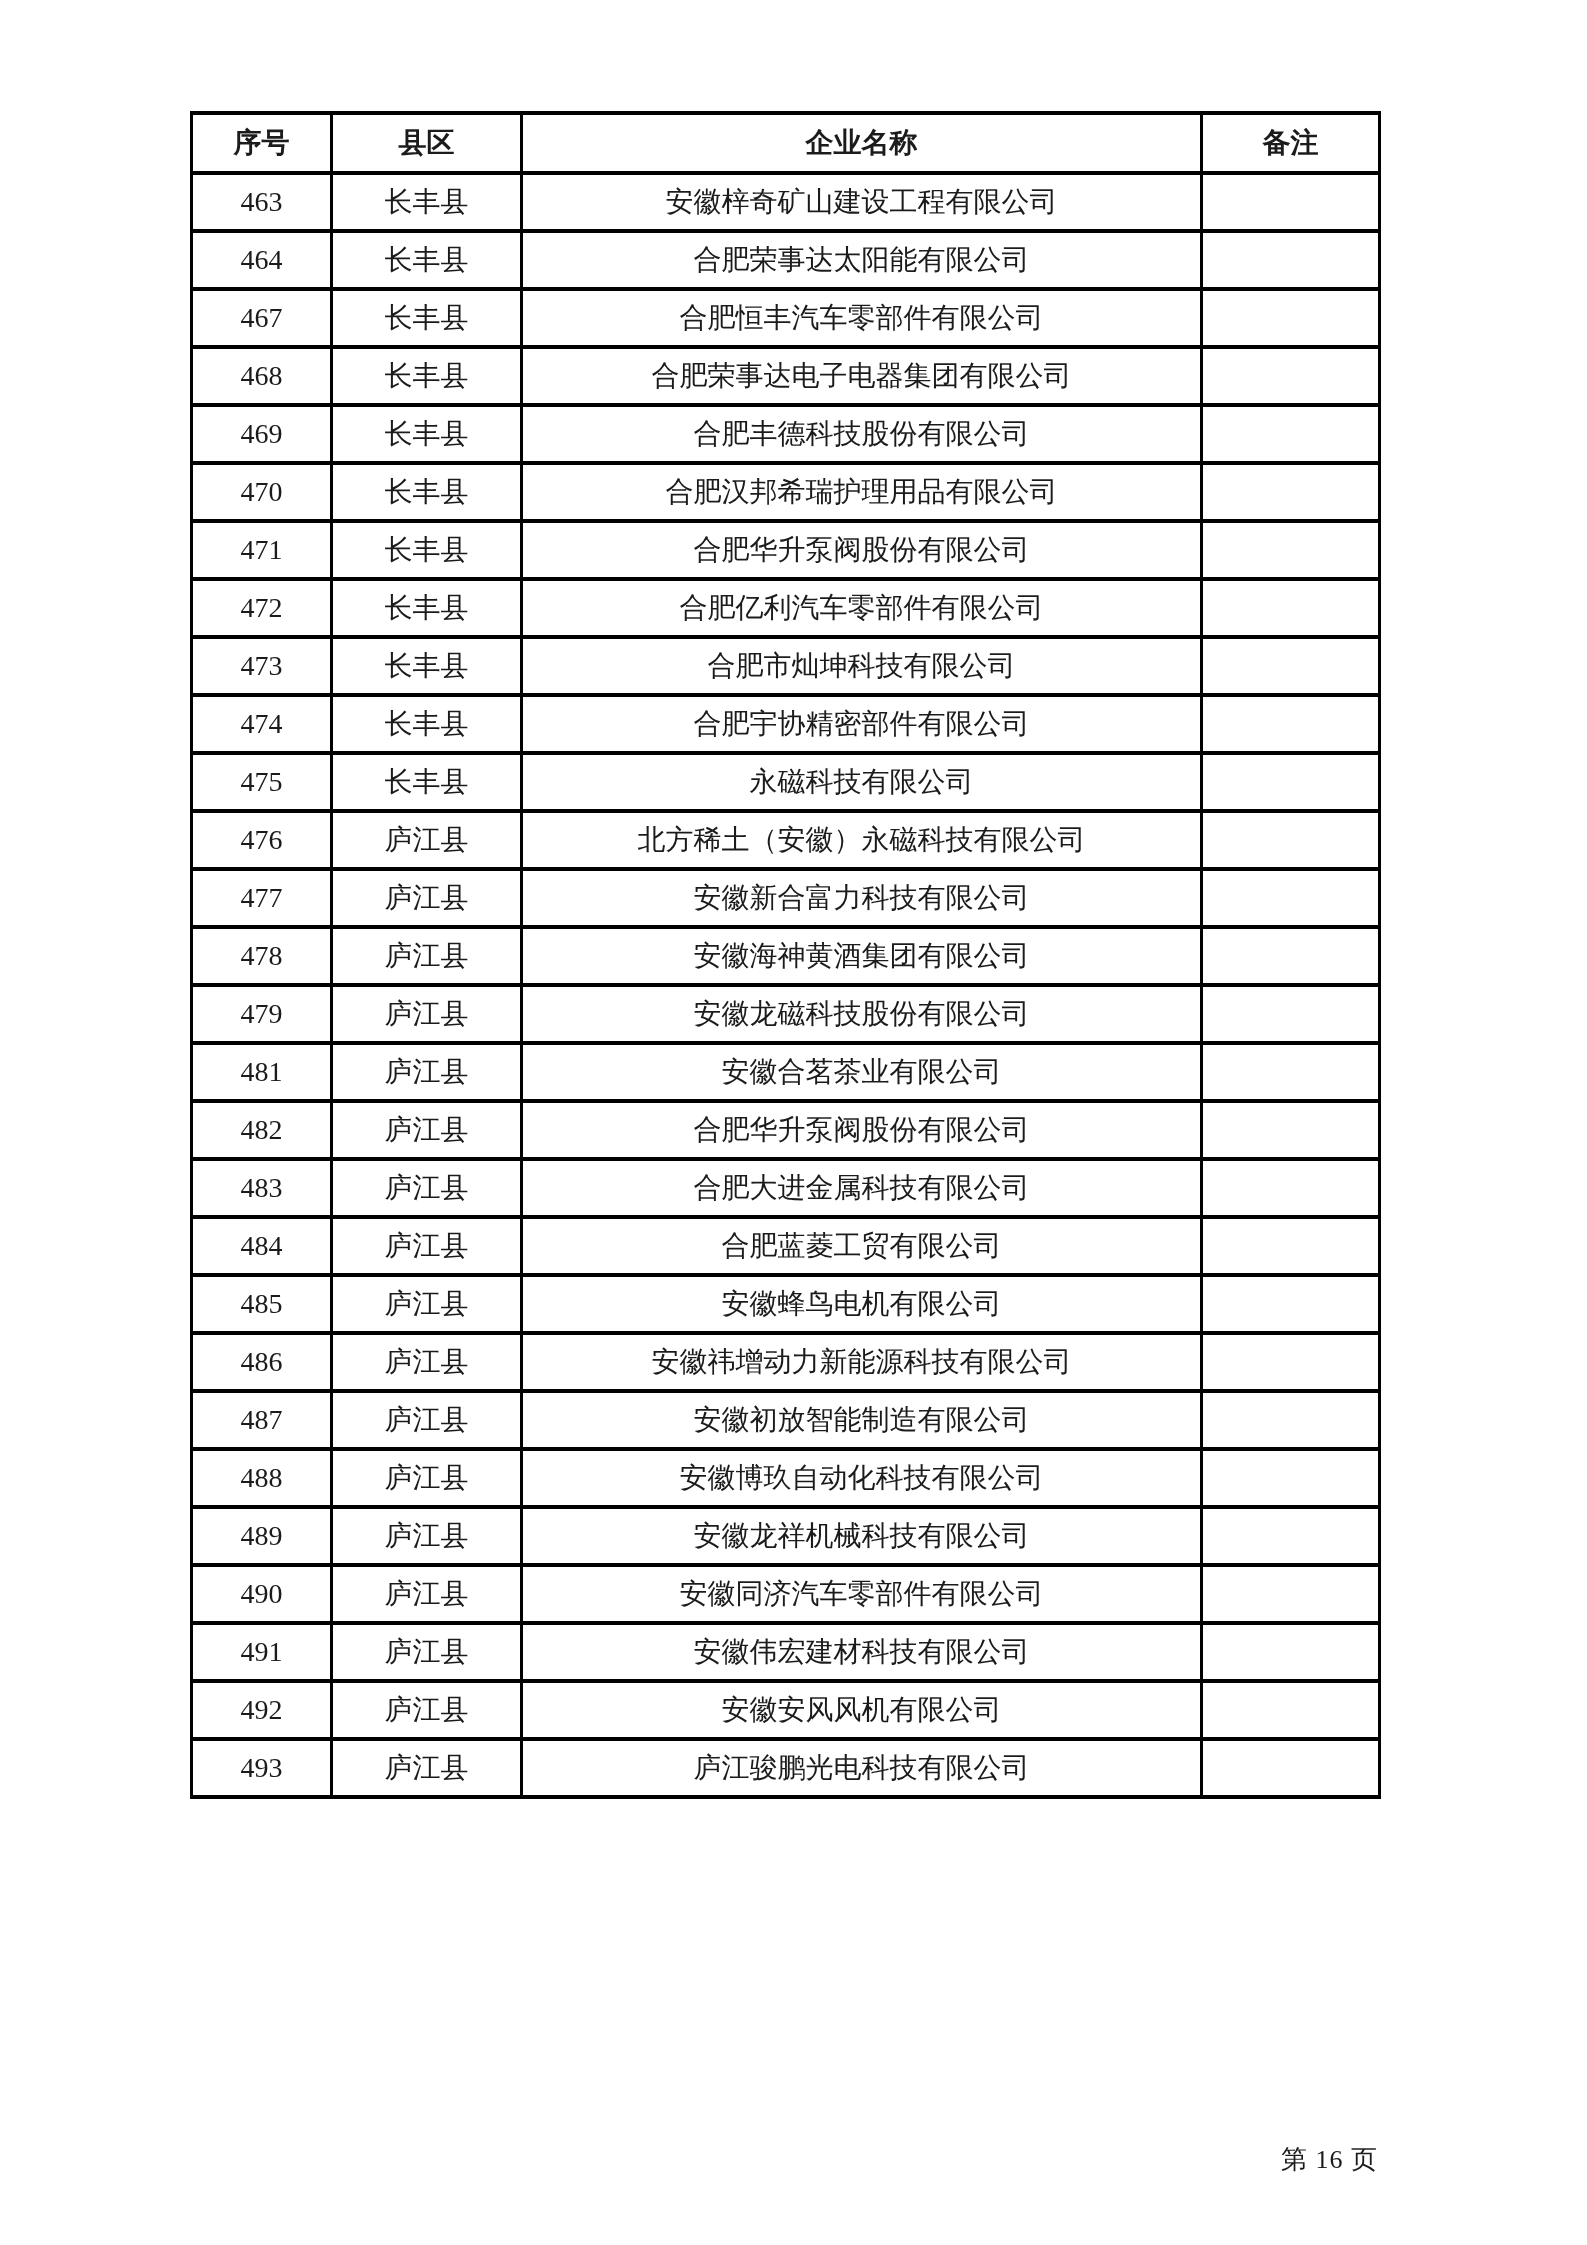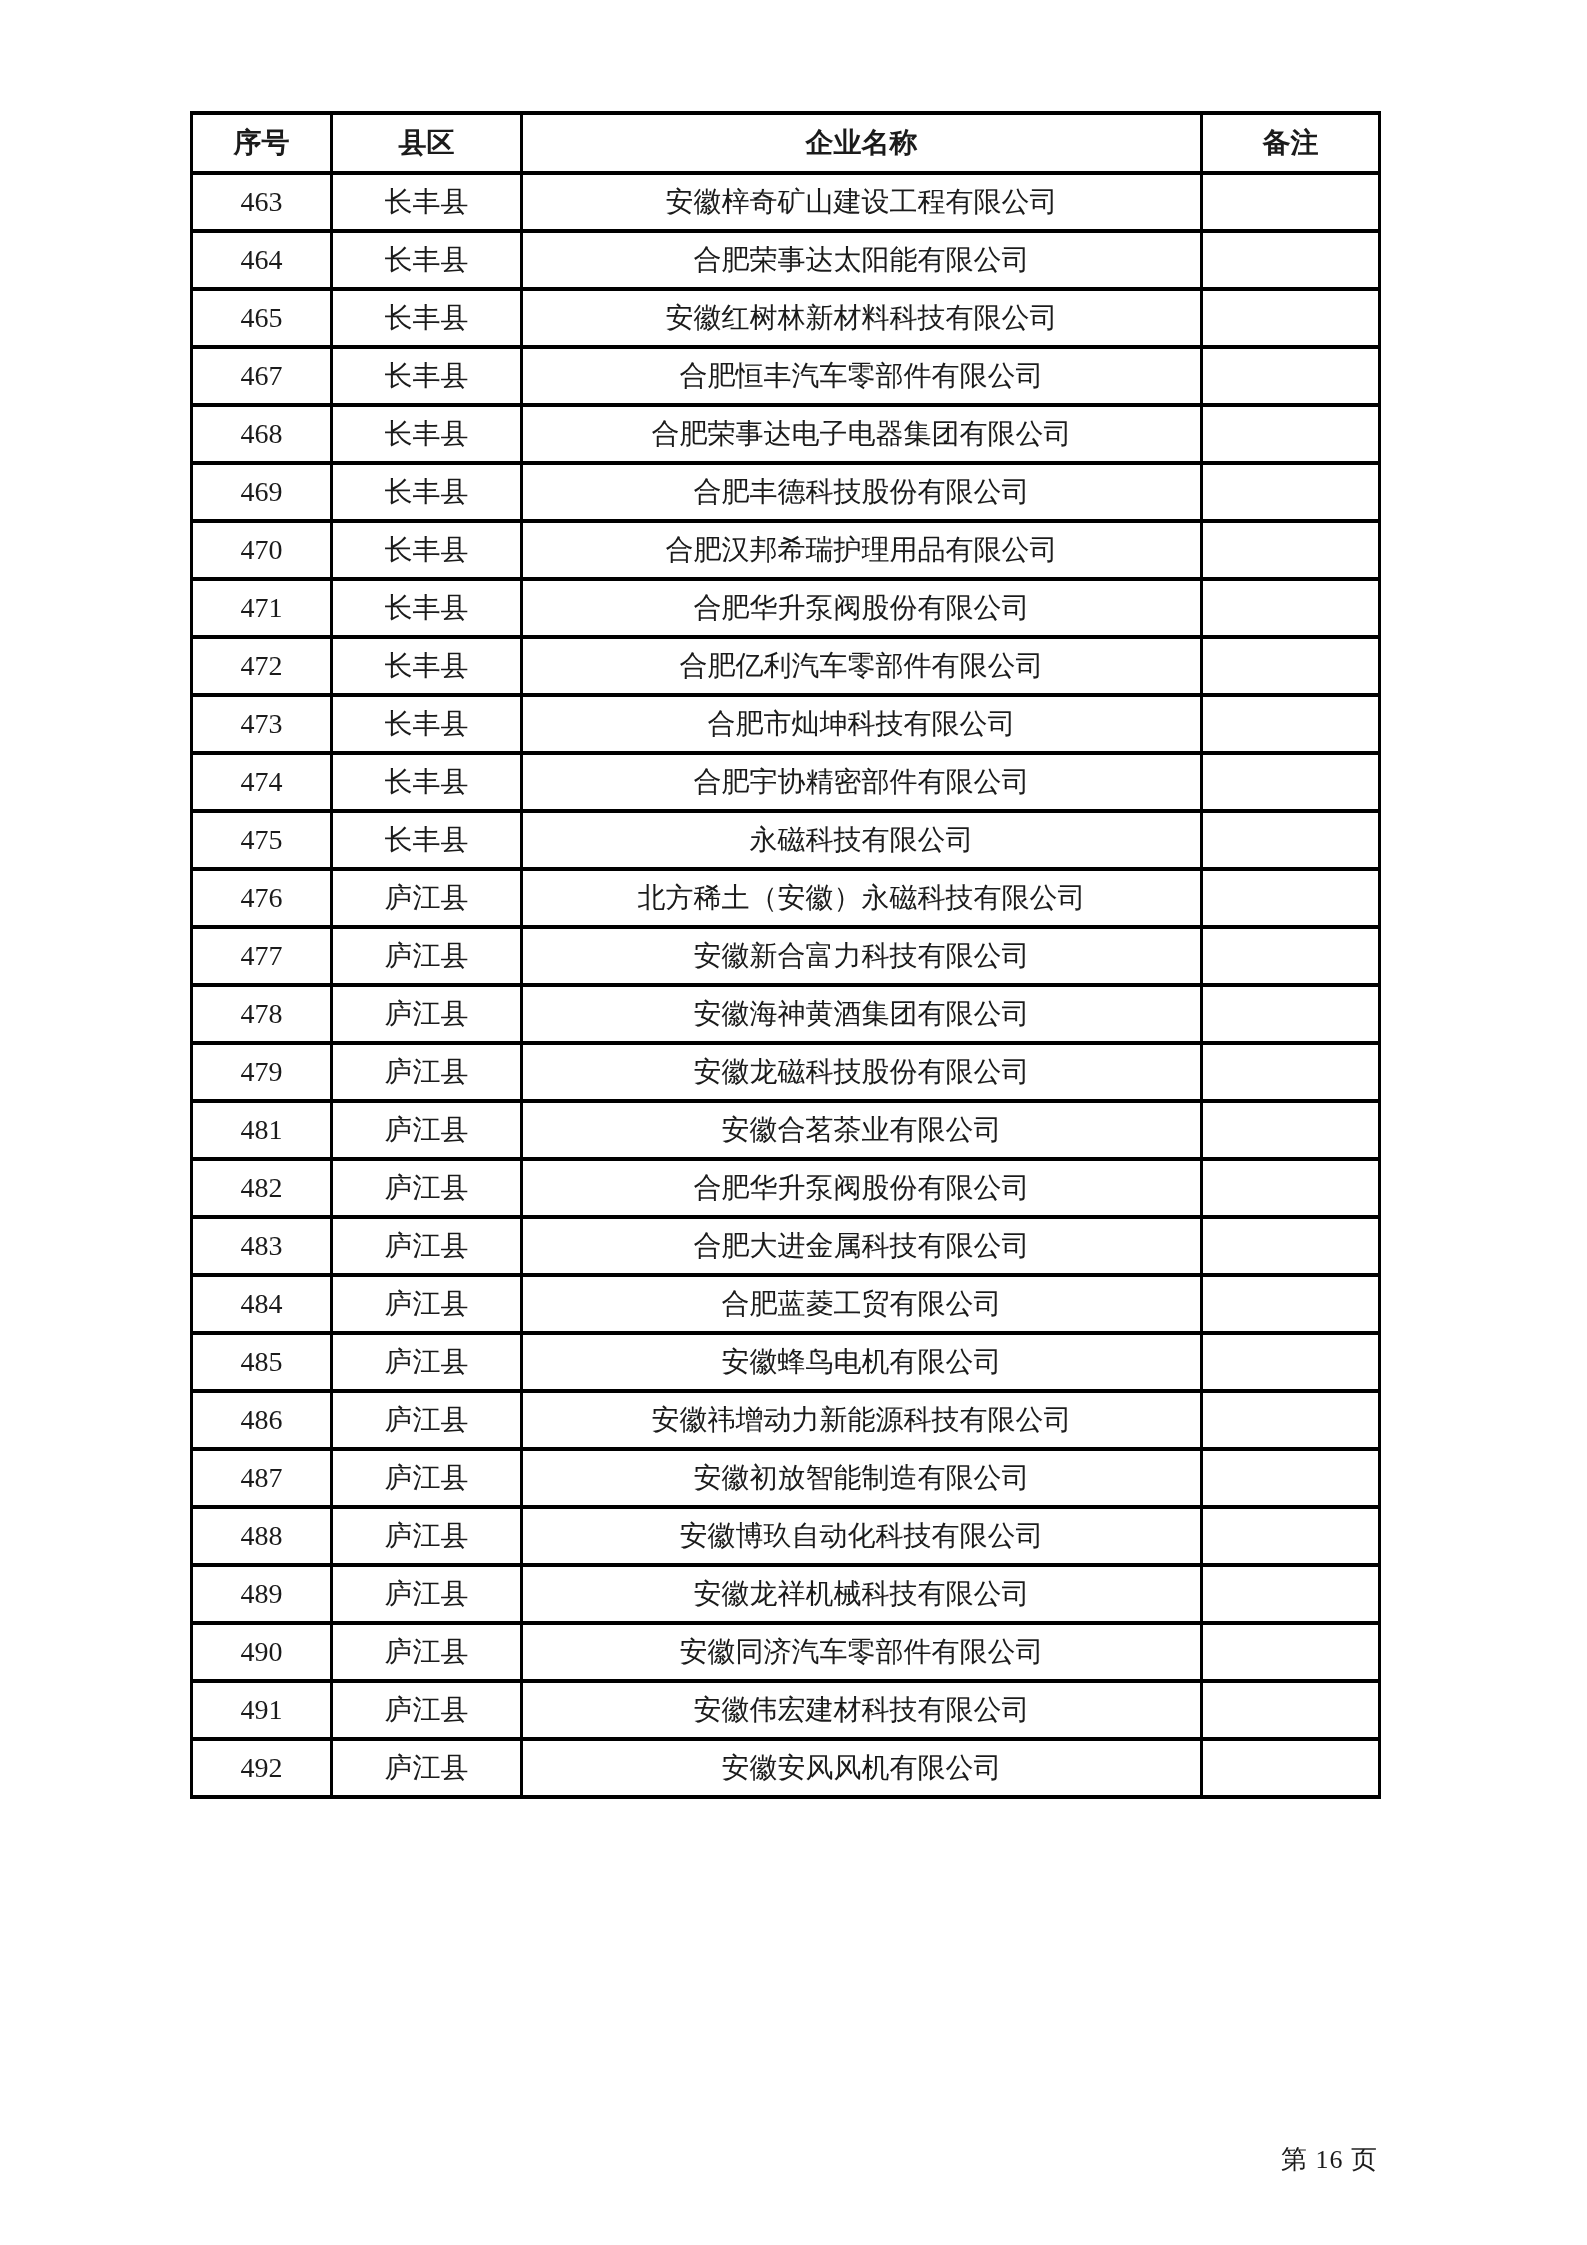--- a/index.html
+++ b/index.html
@@ -91,12 +91,6 @@
           <td></td>
         </tr>
         <tr>
-          <td>465</td>
-          <td>长丰县</td>
-          <td>安徽红树林新材料科技有限公司</td>
-          <td></td>
-        </tr>
-        <tr>
           <td>467</td>
           <td>长丰县</td>
           <td>合肥恒丰汽车零部件有限公司</td>

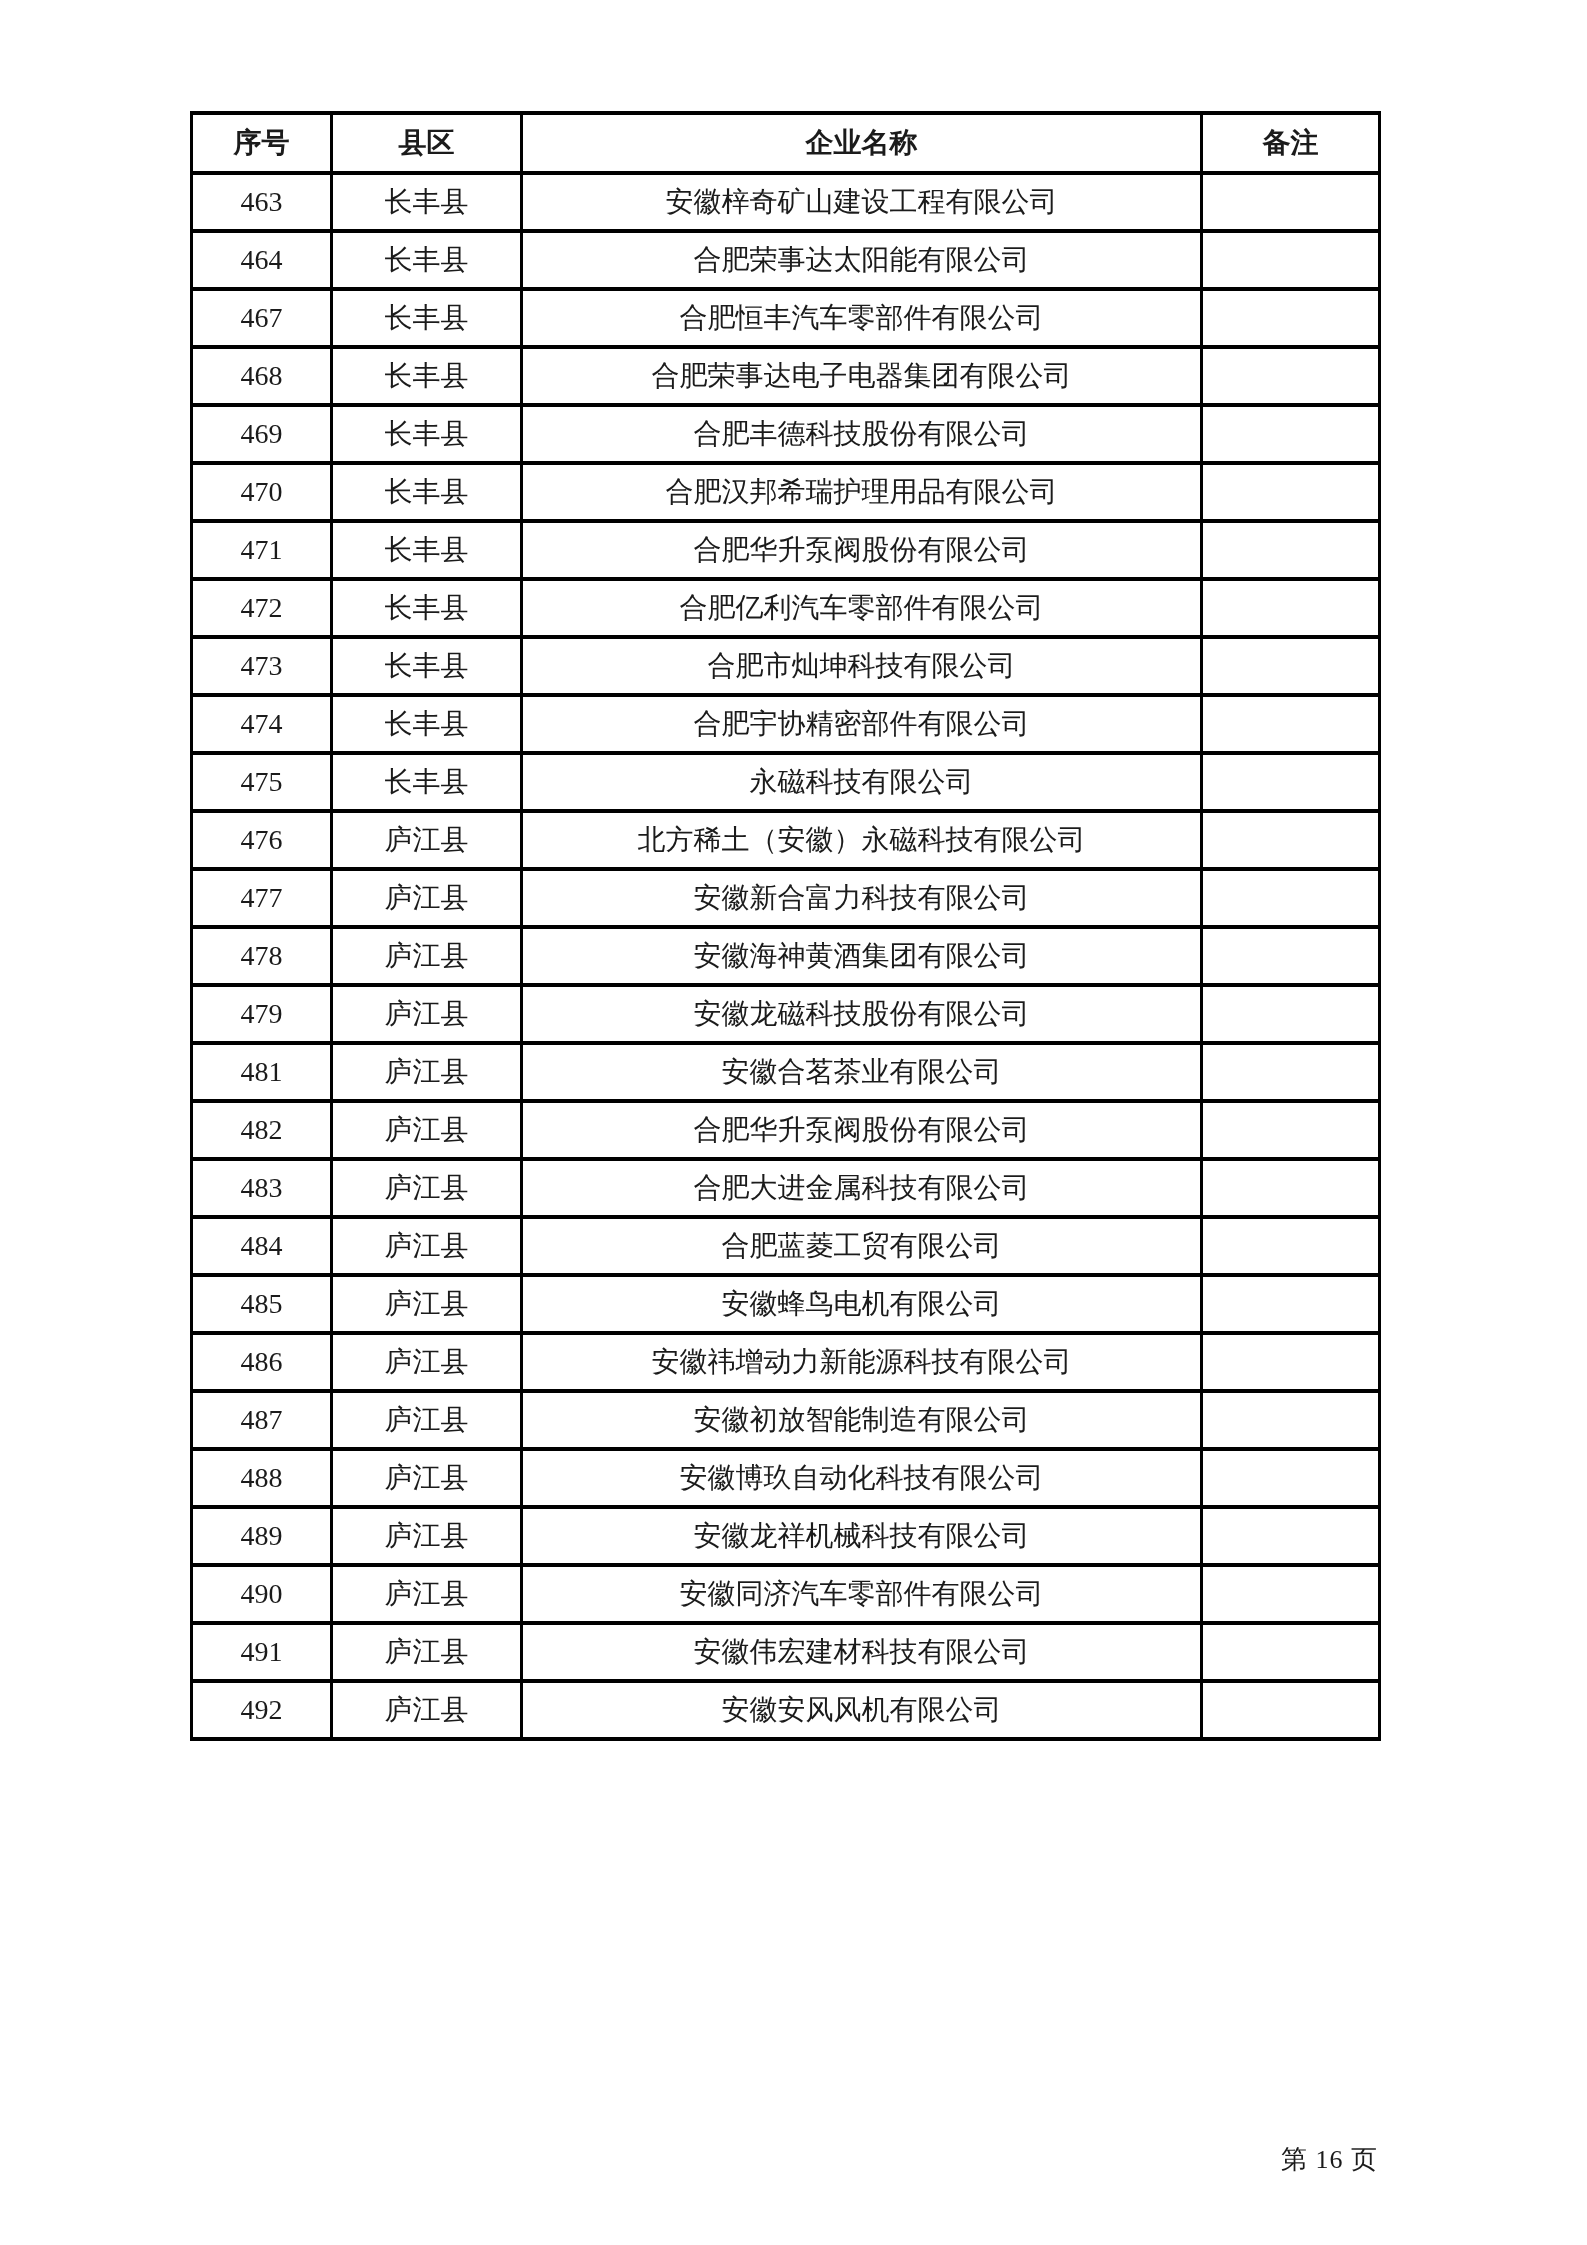--- a/index.html
+++ b/index.html
@@ -240,6 +240,12 @@
           <td>安徽安风风机有限公司</td>
           <td></td>
         </tr>
+        <tr>
+          <td>493</td>
+          <td>庐江县</td>
+          <td>庐江骏鹏光电科技有限公司</td>
+          <td></td>
+        </tr>
       </tbody>
   </table>
 

